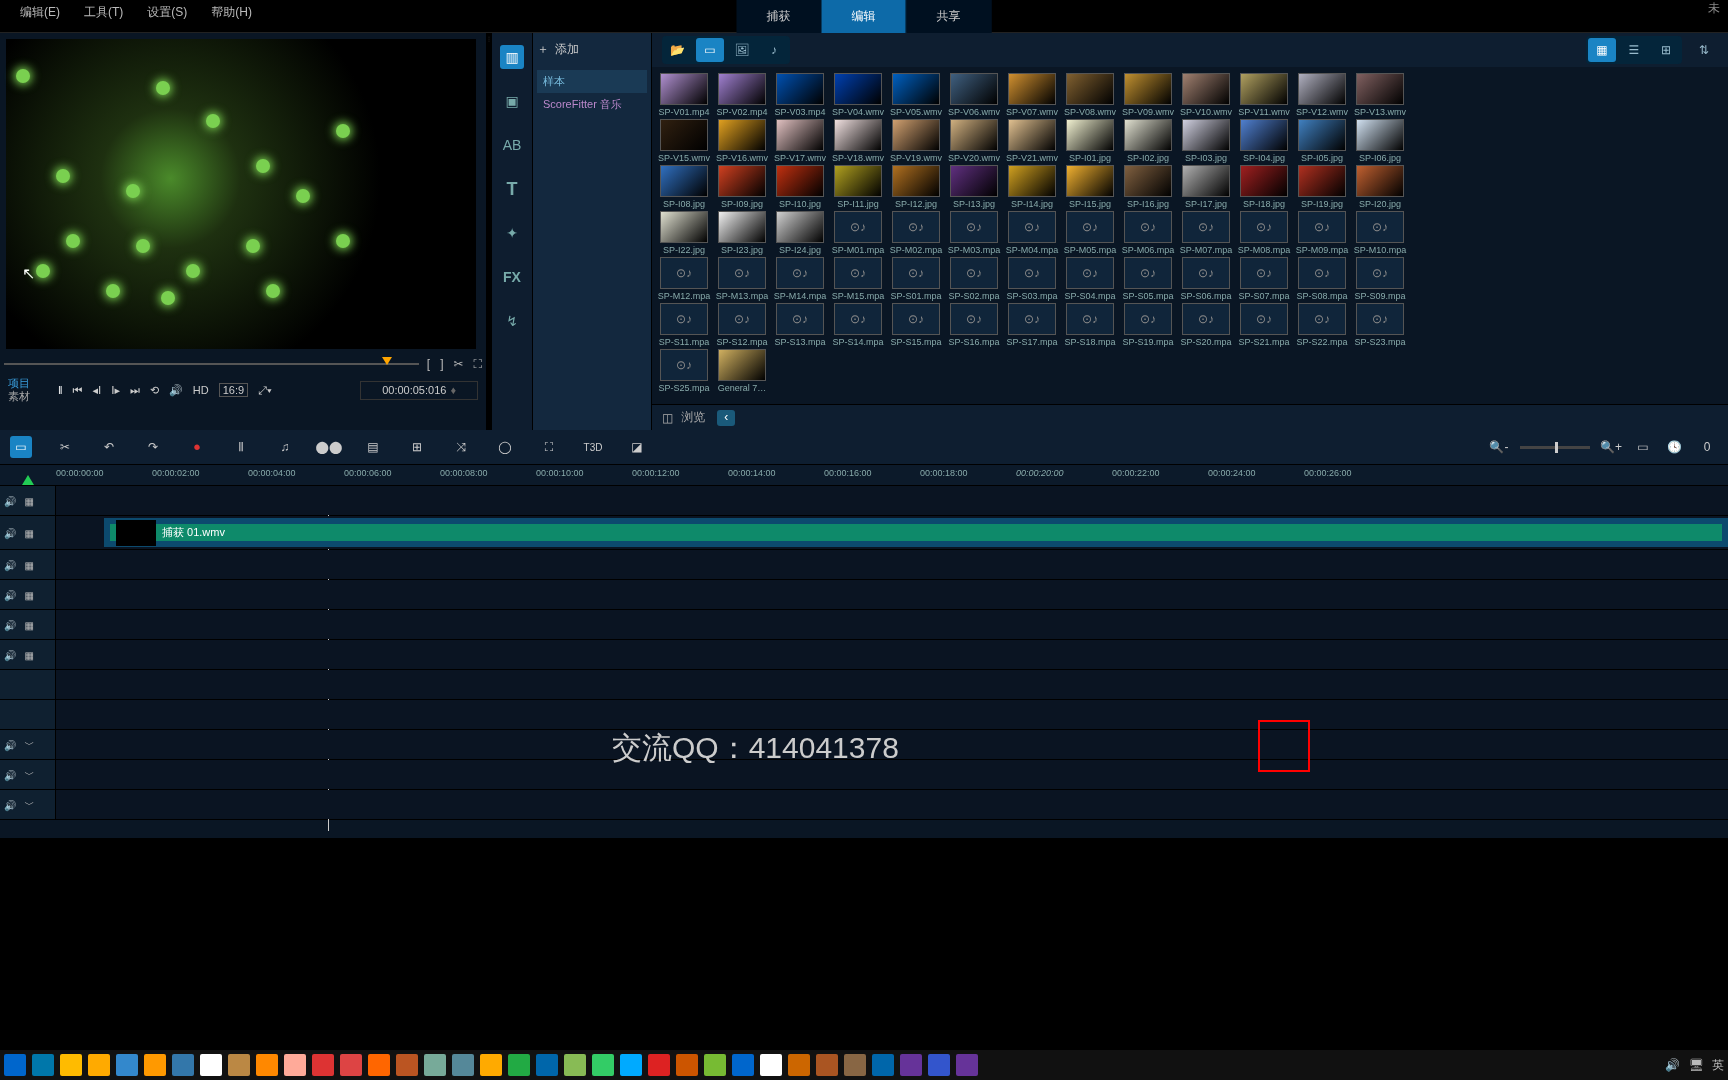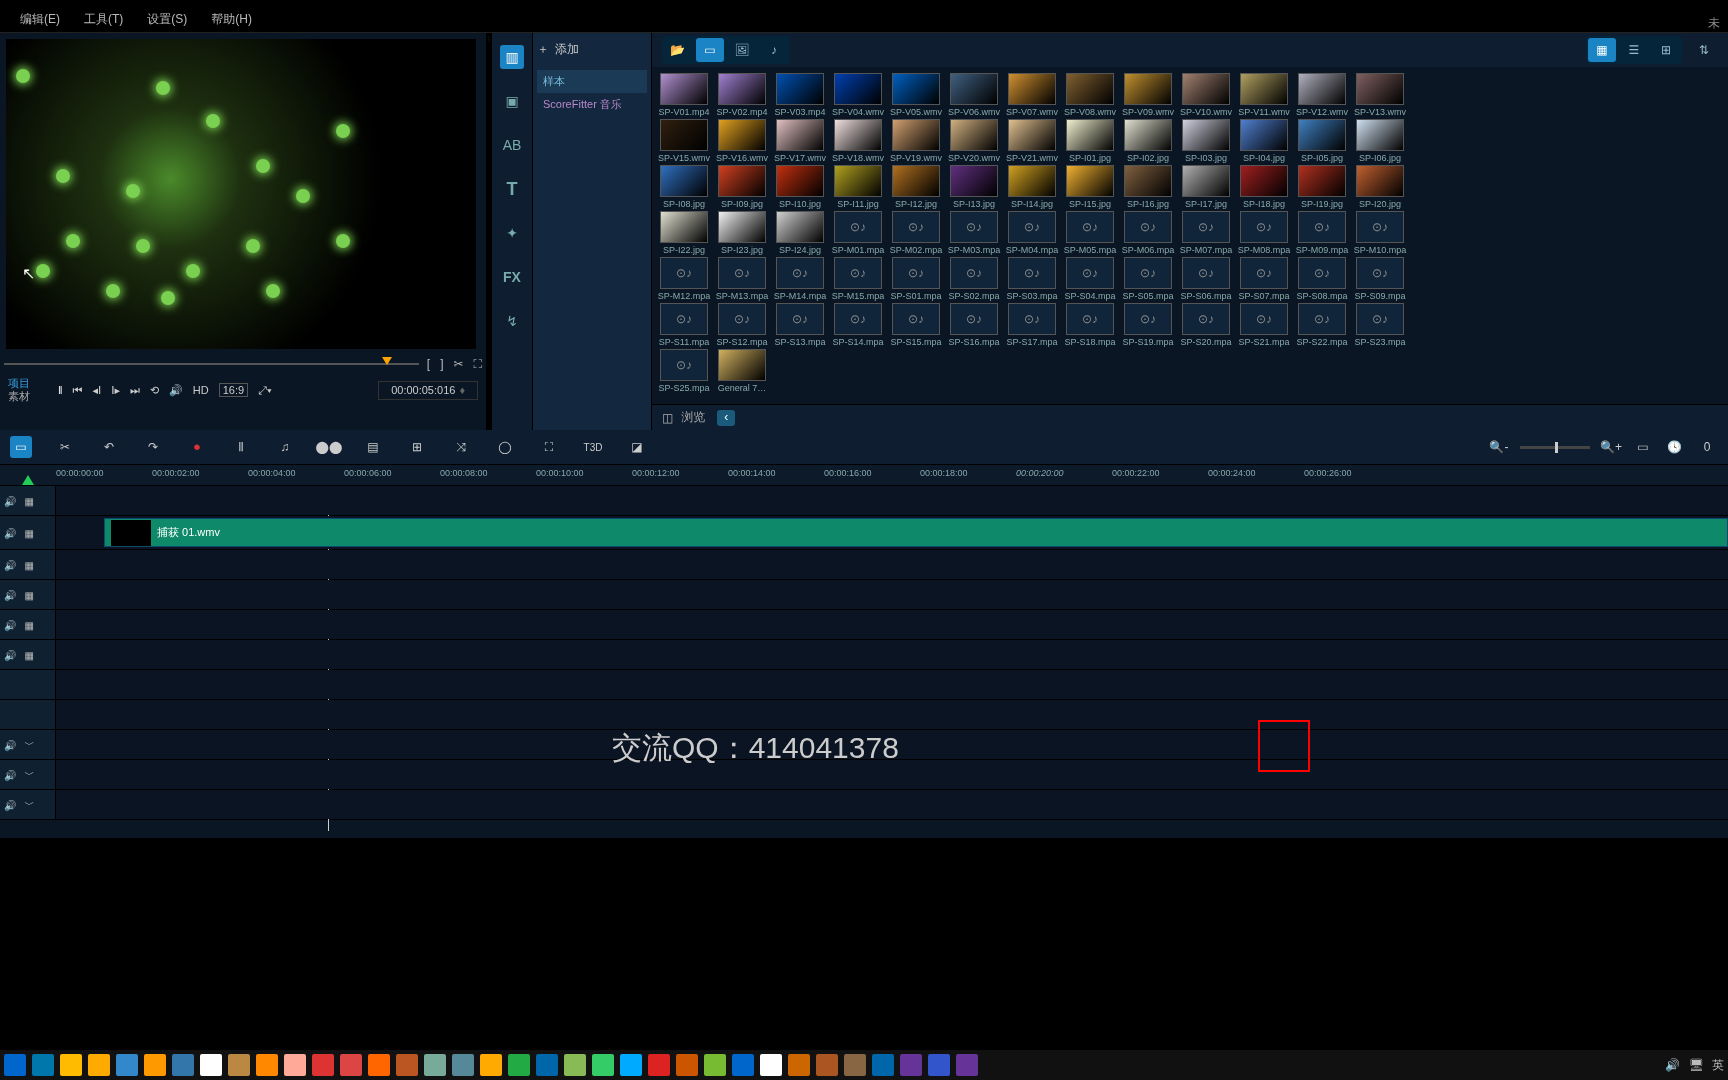--- a/index.html
+++ b/index.html
@@ -4,7 +4,7 @@
 <style>
   * { margin: 0; padding: 0; box-sizing: border-box; font-family: "Microsoft YaHei", sans-serif; }
   body { background: #000; width: 1728px; height: 1080px; overflow: hidden; color: #aaa; position: relative; font-size: 12px; }
-  .menubar { height: 32px; display: flex; align-items: flex-end; background: #000; padding: 0 8px; }
+  .menubar { height: 32px; display: flex; align-items: flex-start; background: #000; padding: 0 8px; }
   .menubar .menu-item { padding: 4px 12px; color: #bbb; cursor: pointer; }
   .top-tabs { position: absolute; top: 0; left: 50%; transform: translateX(-50%); display: flex; height: 32px; align-items: center; }
   .top-tabs .tab { width: 85px; text-align: center; padding: 8px 0; color: #ccc; background: #001020; border-right: 1px solid #012; cursor: pointer; }

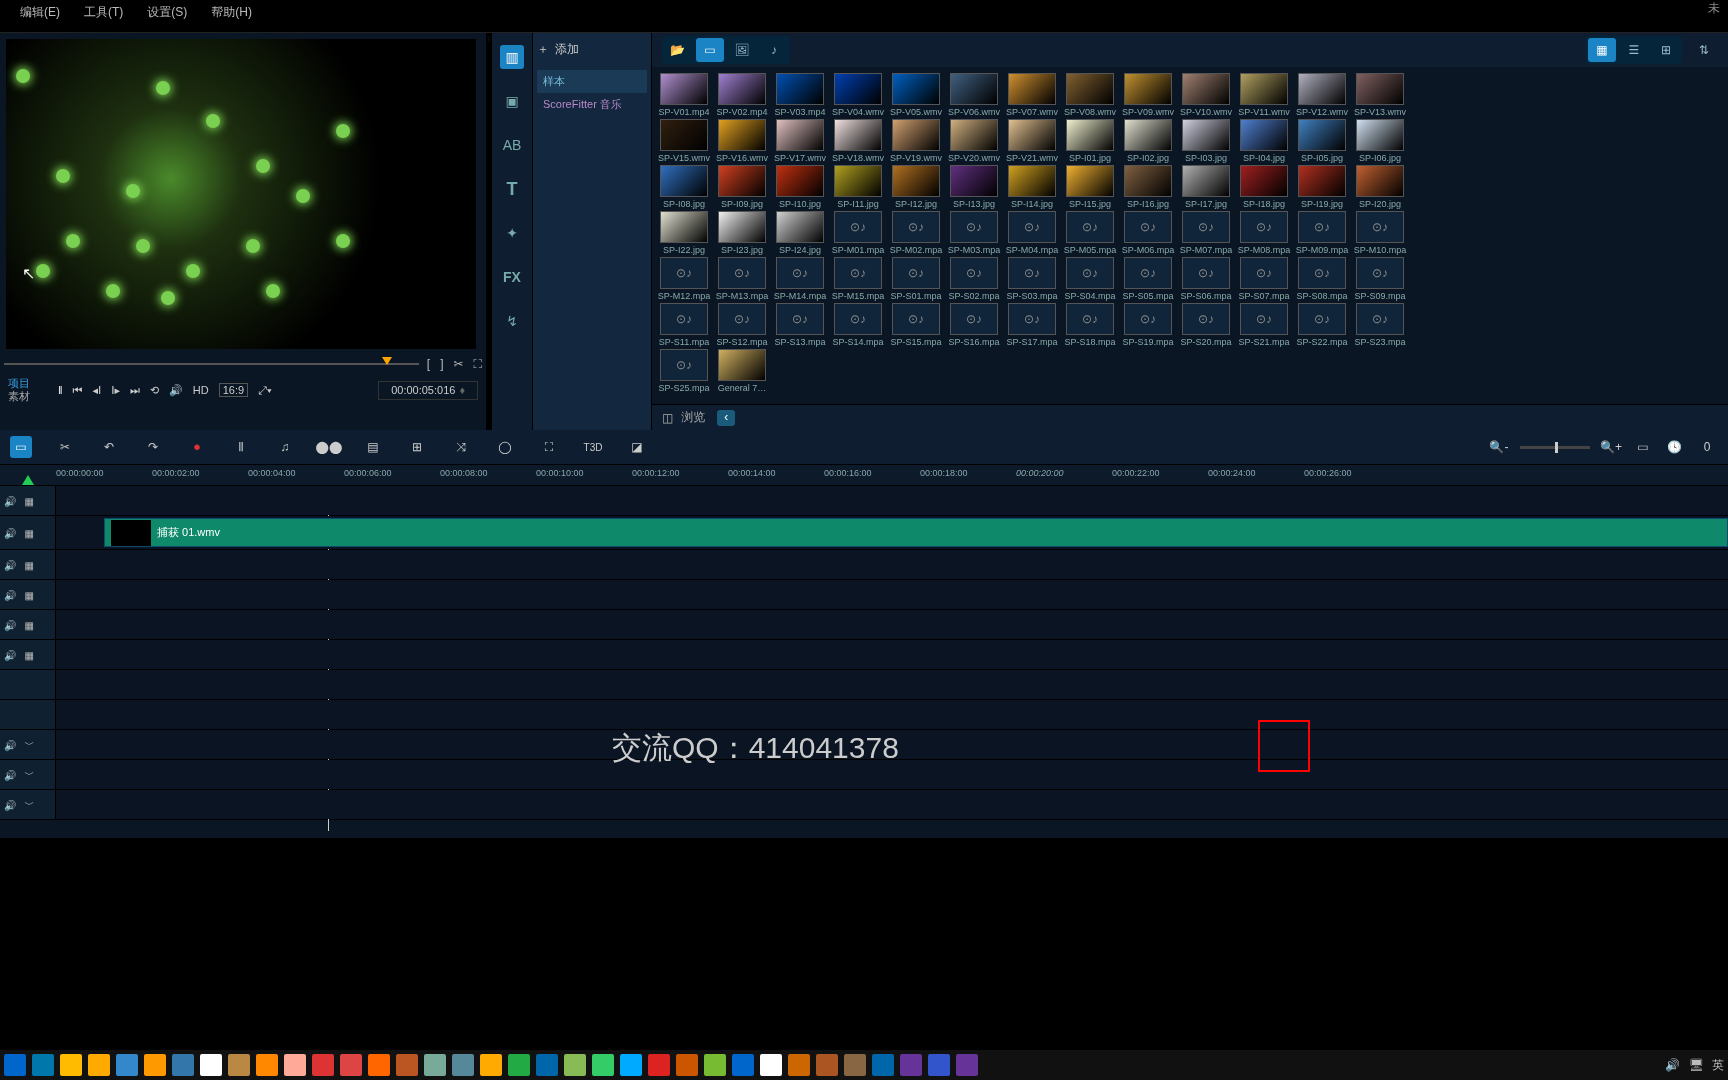--- a/index.html
+++ b/index.html
@@ -76,6 +76,11 @@
   <div class="menu-item">工具(T)</div>
   <div class="menu-item">设置(S)</div>
   <div class="menu-item">帮助(H)</div>
+  <div class="top-tabs" id="top-tabs">
+      <div class="tab">捕获</div>
+      <div class="tab active">编辑</div>
+      <div class="tab">共享</div>
+    </div>
   <div style="margin-left:auto;color:#888">未</div>
 </div>
 

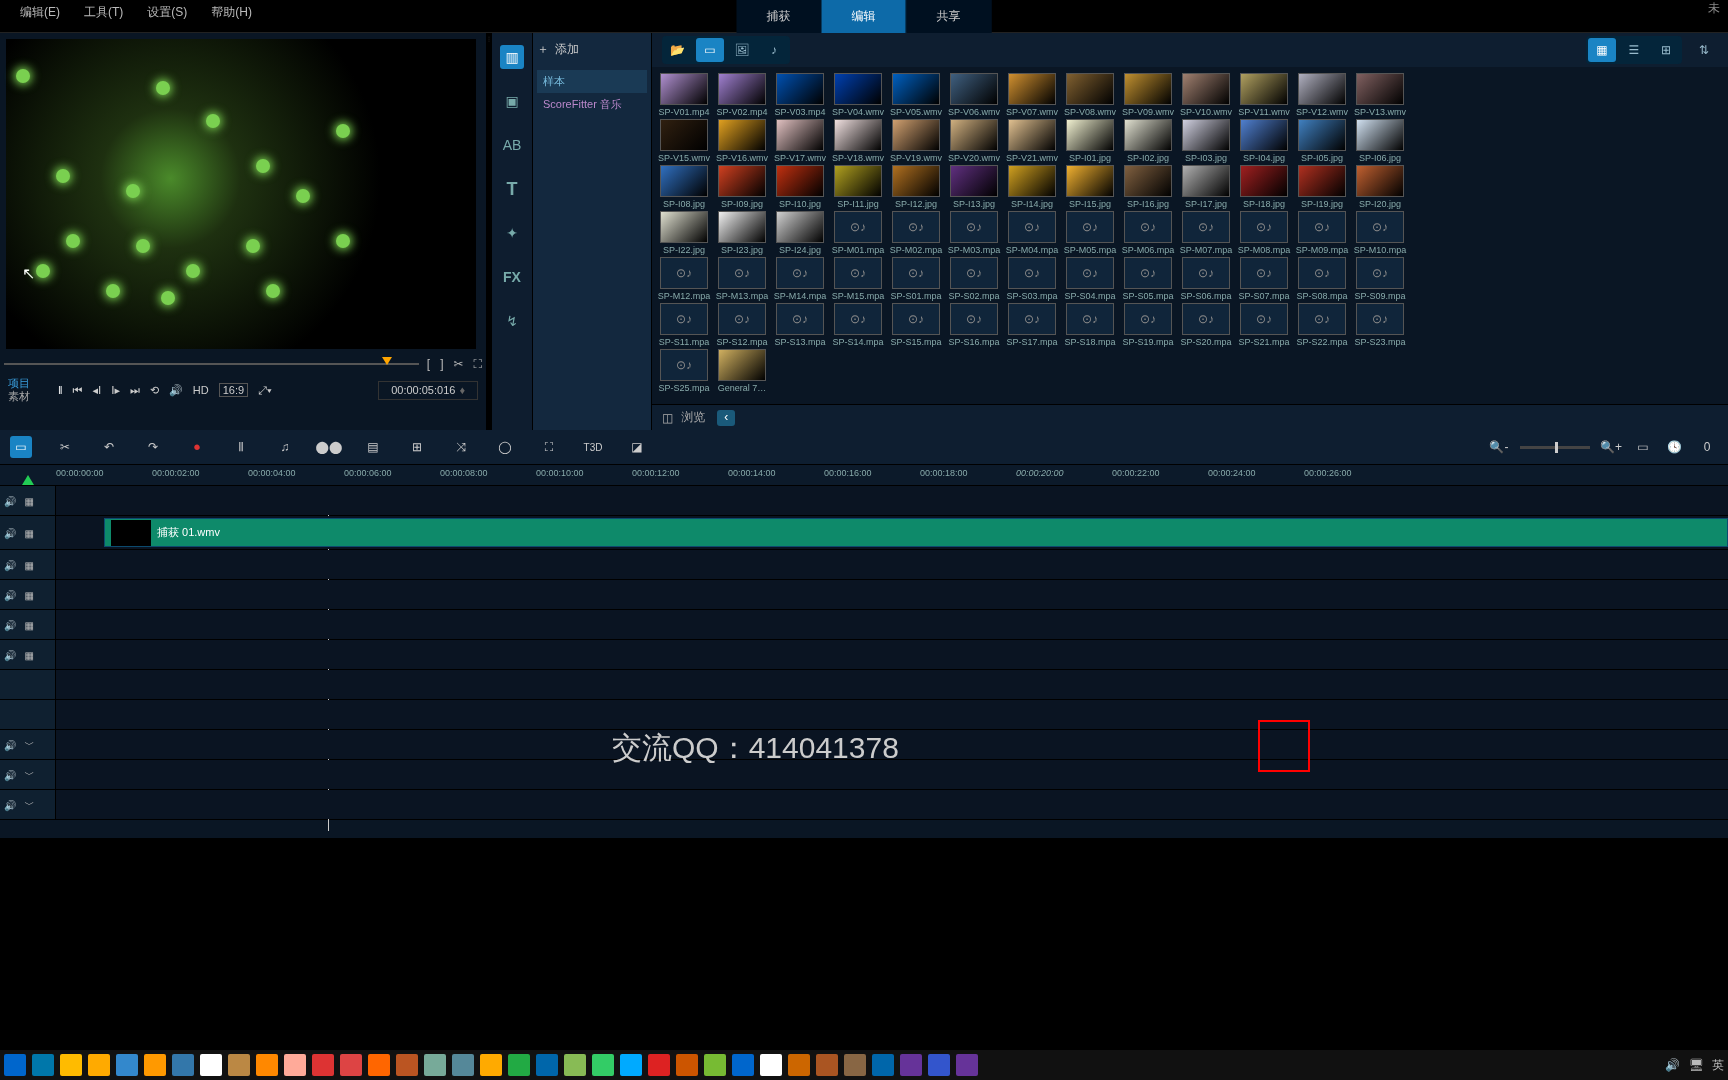--- a/index.html
+++ b/index.html
@@ -21,7 +21,7 @@
   .ctrl-row { display: flex; align-items: center; gap: 10px; margin-top: 6px; font-size: 11px; color: #89a; padding: 0 4px;}
   .ctrl-label { color: #3aa0e0; width: 40px; line-height: 1.2; }
   .play-icons { display: flex; gap: 10px; align-items: center; color: #ccc; }
-  .tc-box { margin-left: auto; border: 1px solid #333; padding: 2px 12px; font-family: monospace; color: #ccc;}
+  .tc-box { margin-left: auto; border: 1px solid #333; padding: 2px 21px; font-family: monospace; color: #ccc;}
   .lib-panel { flex: 1; background: #0a1624; display: flex; }
   .lib-sidebar { width: 40px; background: #0e1d2f; display: flex; flex-direction: column; align-items: center; padding-top: 12px; gap: 20px; }
   .lib-sidebar-icon { width: 24px; height: 24px; color: #7aa; display: flex; align-items: center; justify-content: center; font-size: 14px;}

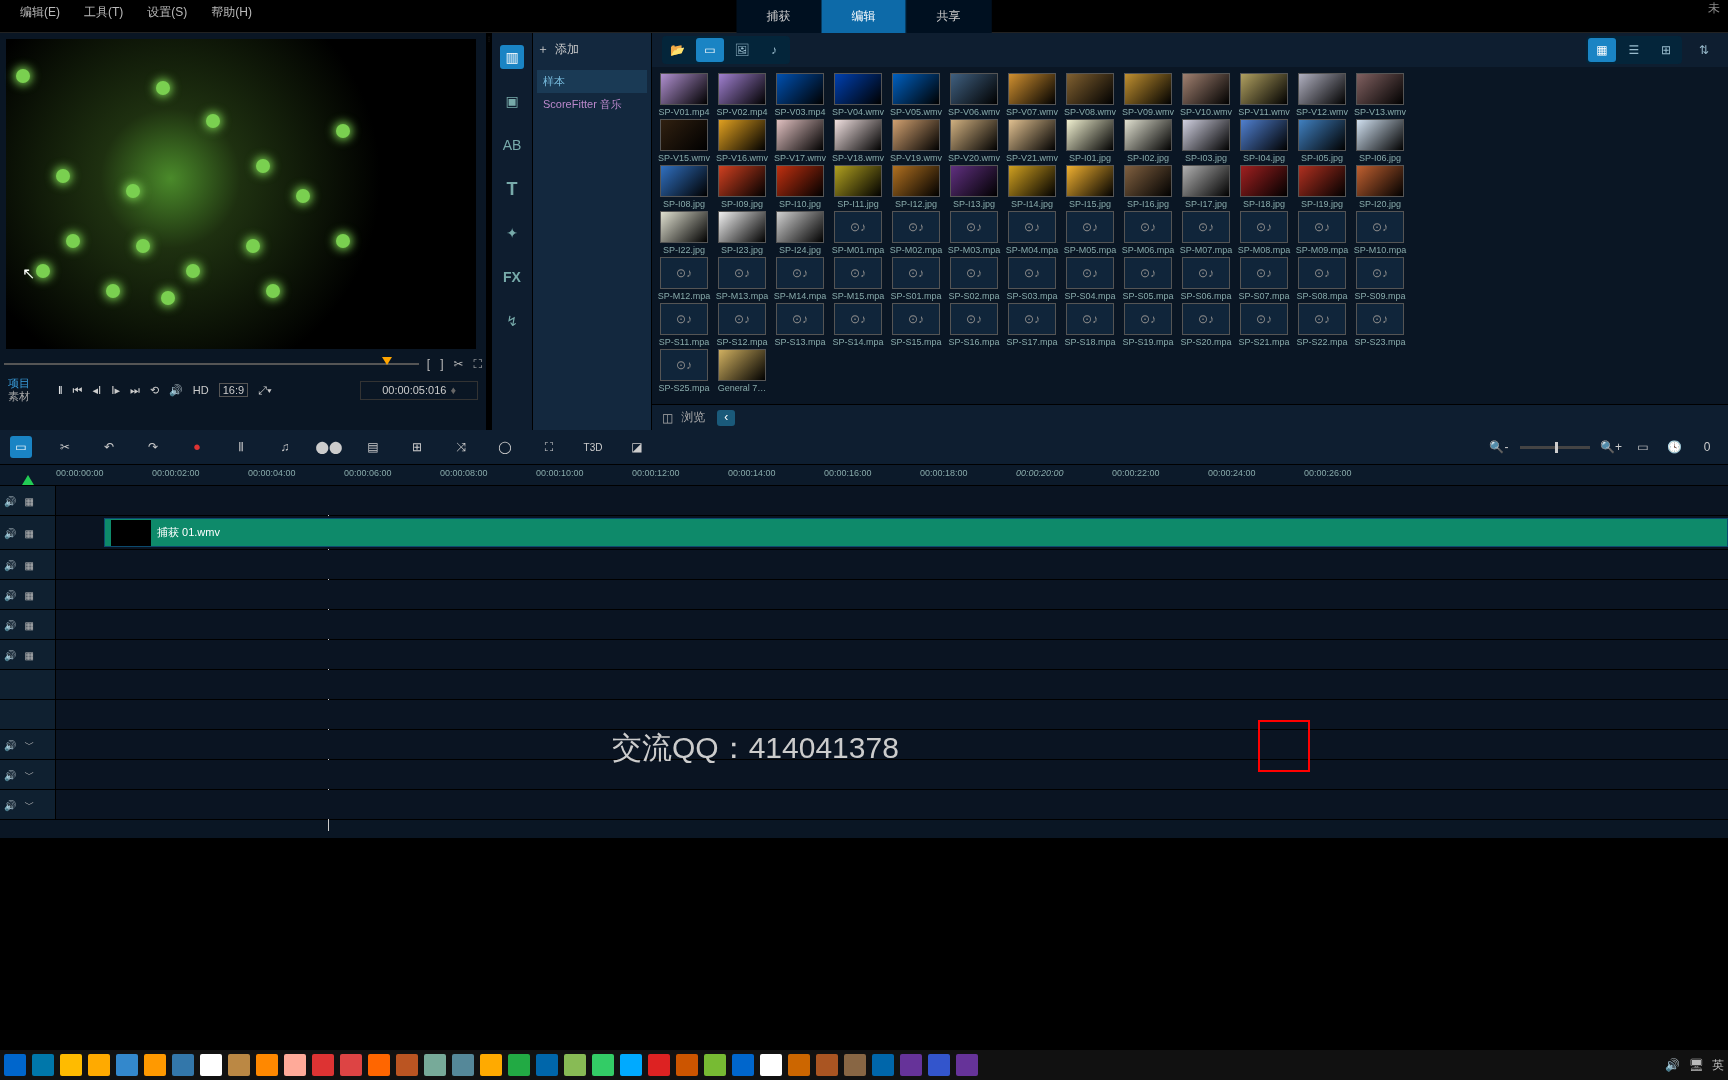--- a/index.html
+++ b/index.html
@@ -57,7 +57,7 @@
   .track-row.tall { height: 34px;}
   .track-head { width: 56px; background: #0f2030; display: flex; align-items: center; gap: 8px; padding-left: 4px; color: #bbb; border-right:1px solid #000;}
   .track-body { flex: 1; background: #0a1422; position: relative;}
-  .clip { position: absolute; top: 2px; bottom: 2px; background: #0e8a6a; border: 1px solid #0c4a6e; display: flex; align-items: center; padding-left: 6px; color: #fff; font-size: 11px;}
+  .clip { position: absolute; top: 2px; bottom: 2px; background: #0e8a6a; border: 6px solid #0c4a6e; display: flex; align-items: center; padding-left: 6px; color: #fff; font-size: 11px;}
   .clip-thumb { width: 40px; height: 26px; background:#000; margin-right:6px;}
   .overlay-text { position: absolute; font-size: 30px; color: #ccc; font-weight: 500;}
   .stamp { position: absolute; width: 52px; height: 52px; border: 2px solid red;}

